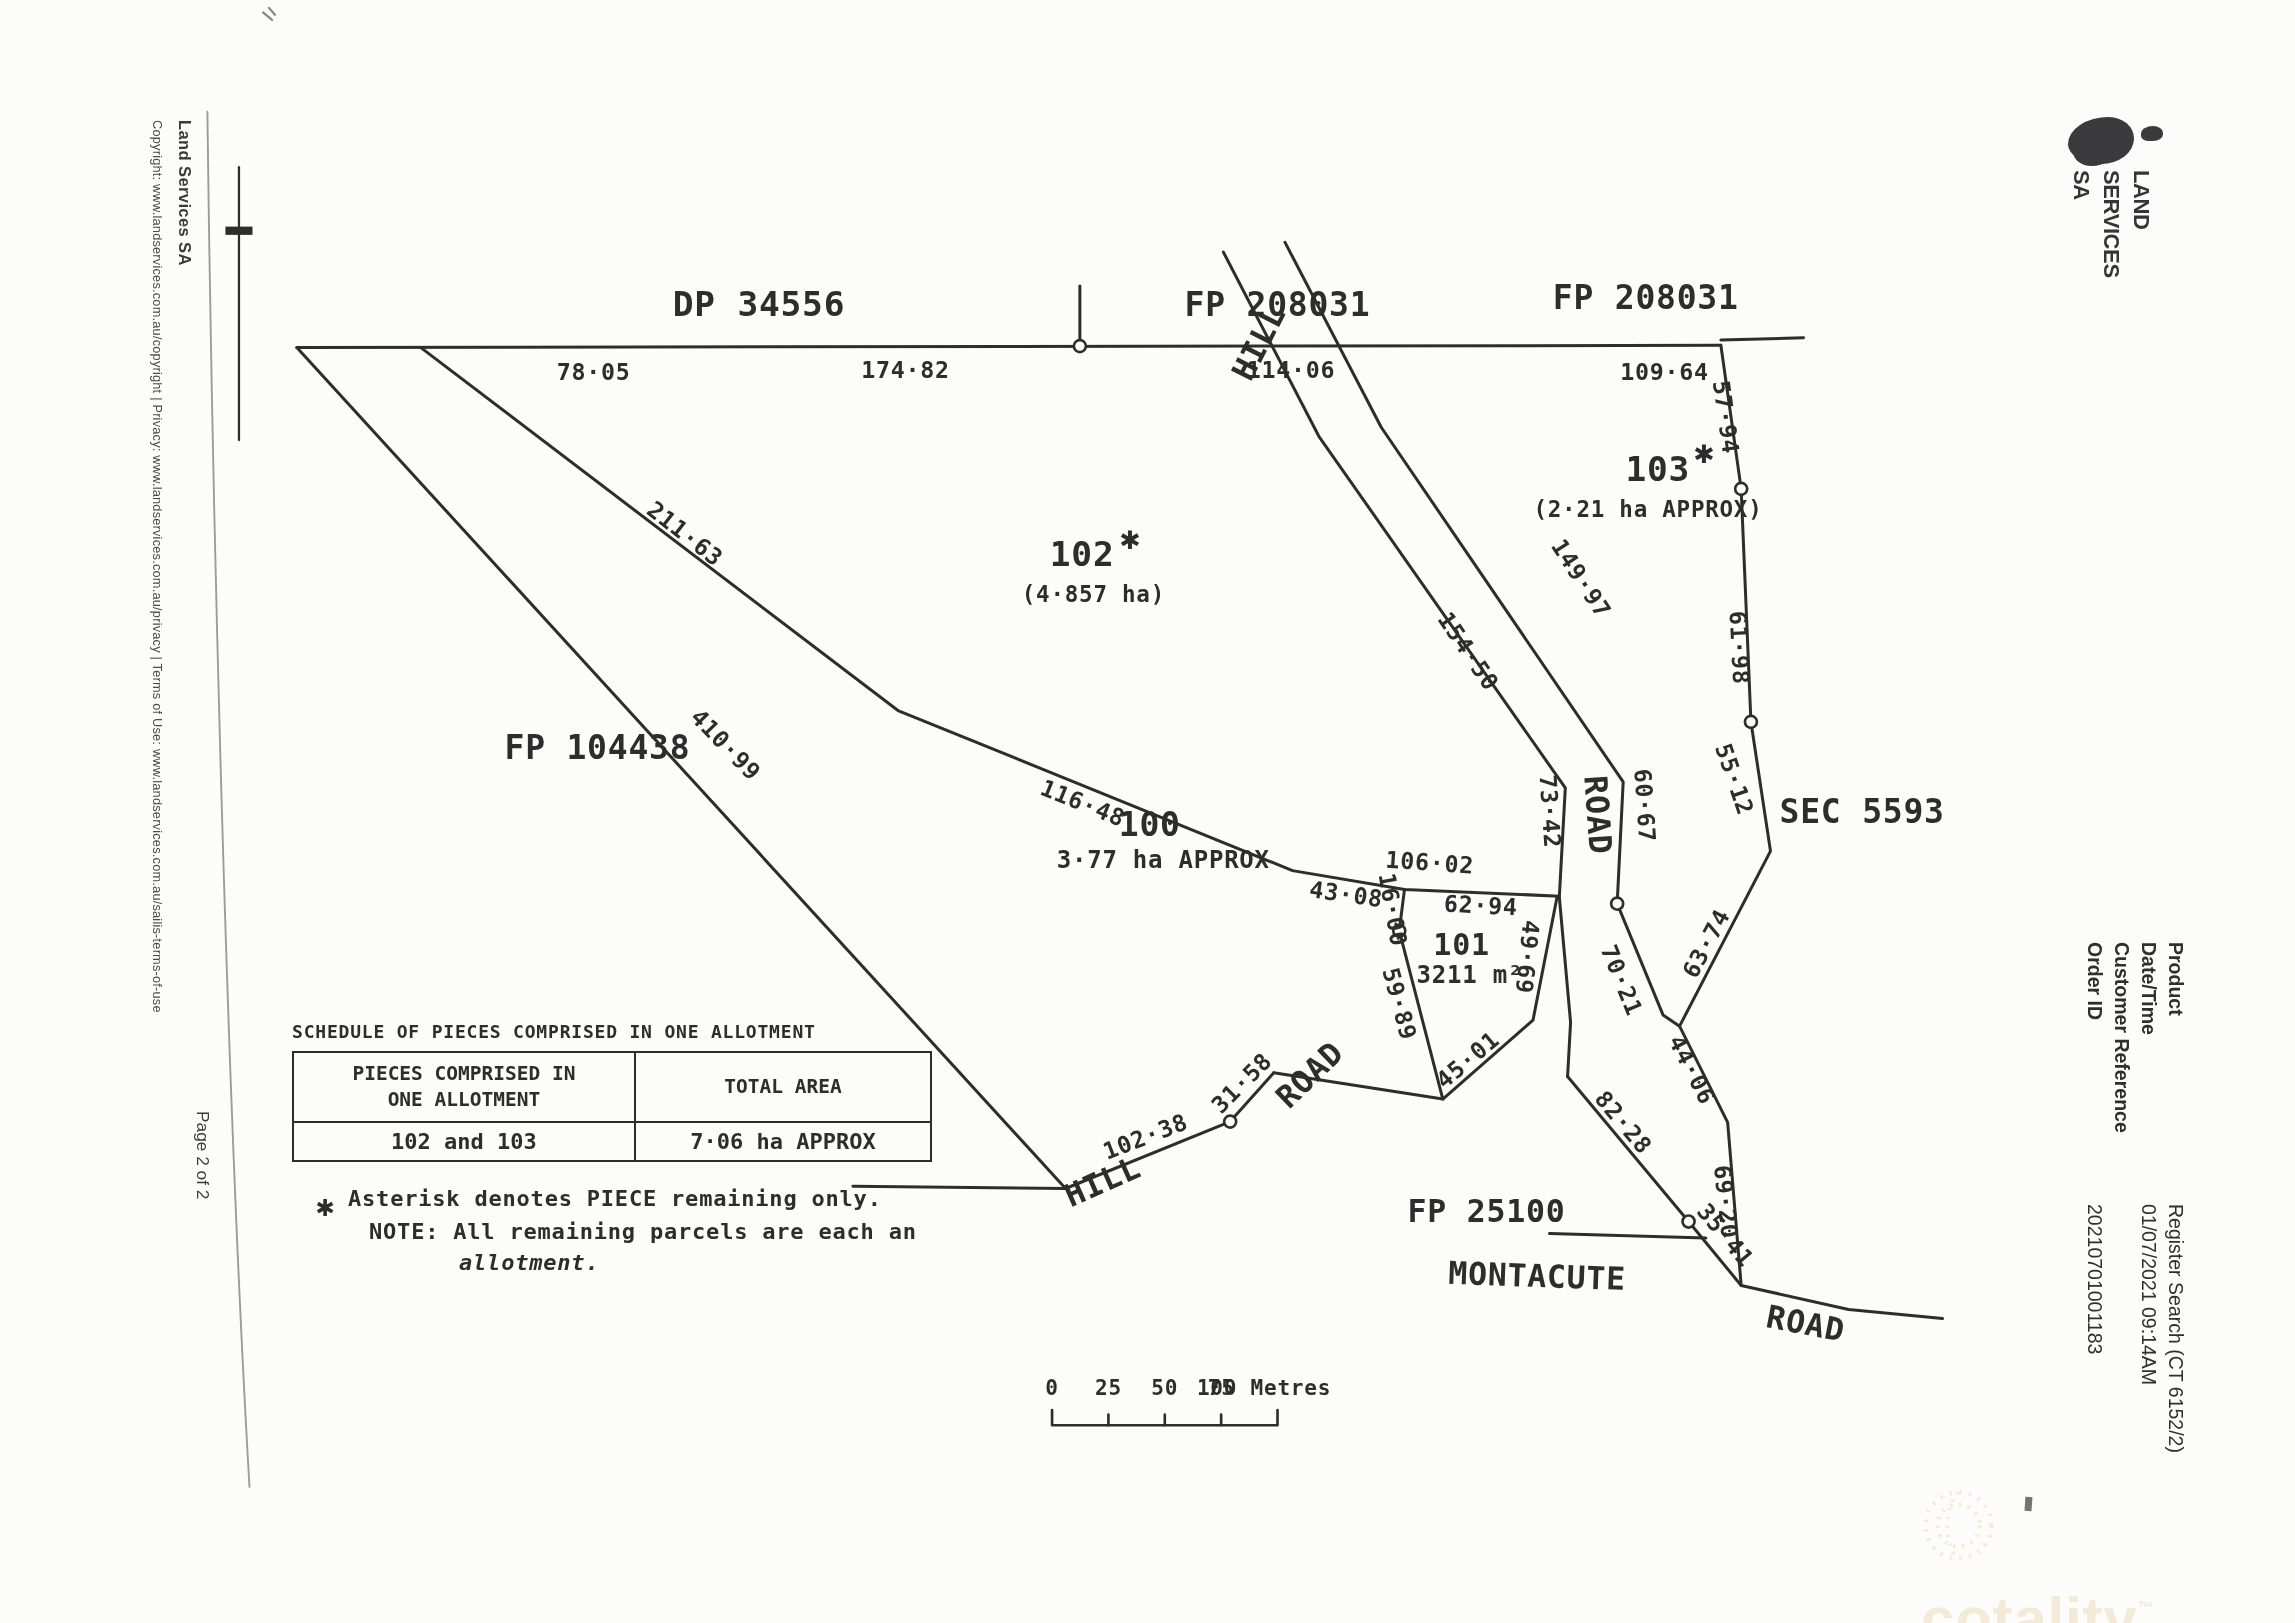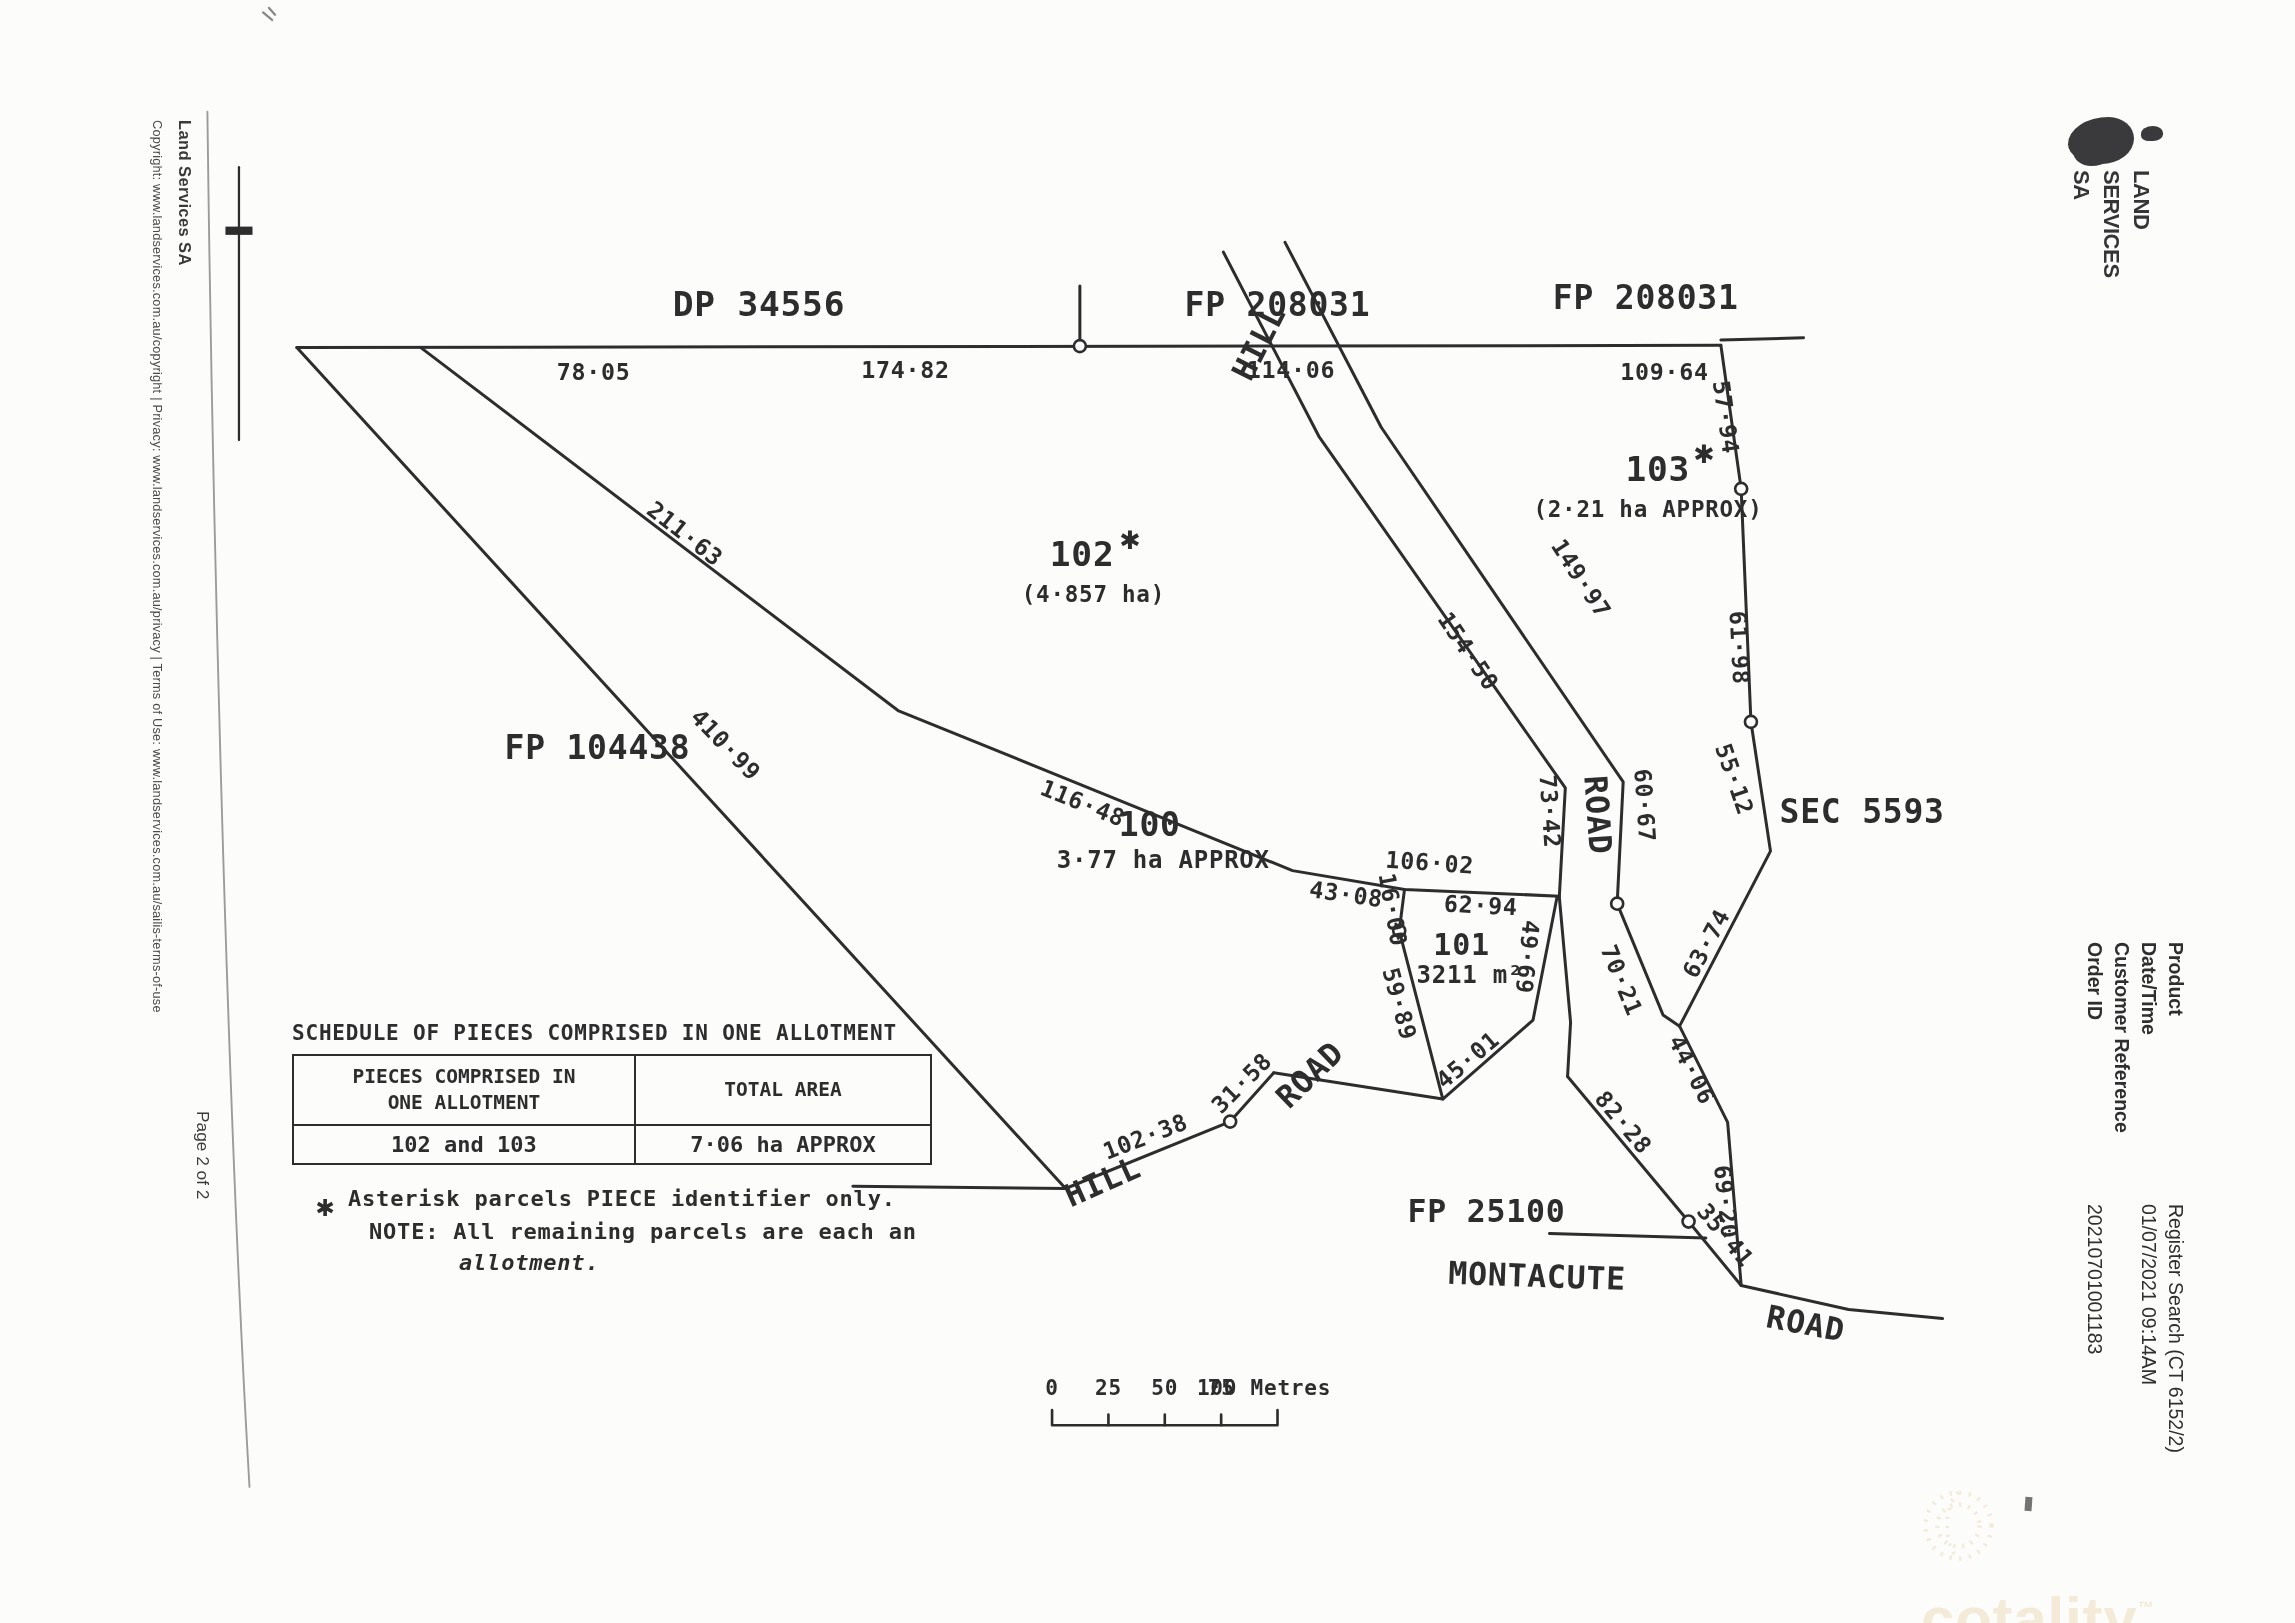--- a/index.html
+++ b/index.html
@@ -26,7 +26,7 @@
   .meta-label{display:inline-block;width:262px;font-weight:bold;}
   
   #schedule{position:absolute;left:292px;top:1021px;width:601px;}
-  #schedule-title{font-size:21px;font-weight:bold;letter-spacing:0.8px;white-space:nowrap;}
+  #schedule-title{font-size:18px;font-weight:bold;letter-spacing:0.8px;white-space:nowrap;}
   #schedule-table{margin-top:9px;width:640px;border:2.3px solid #2d2d2d;border-collapse:collapse;}
   #schedule-table td{border:2.3px solid #2d2d2d;text-align:center;font-weight:bold;}
   .hdr td{font-size:19.5px;height:66px;line-height:25.6px;}

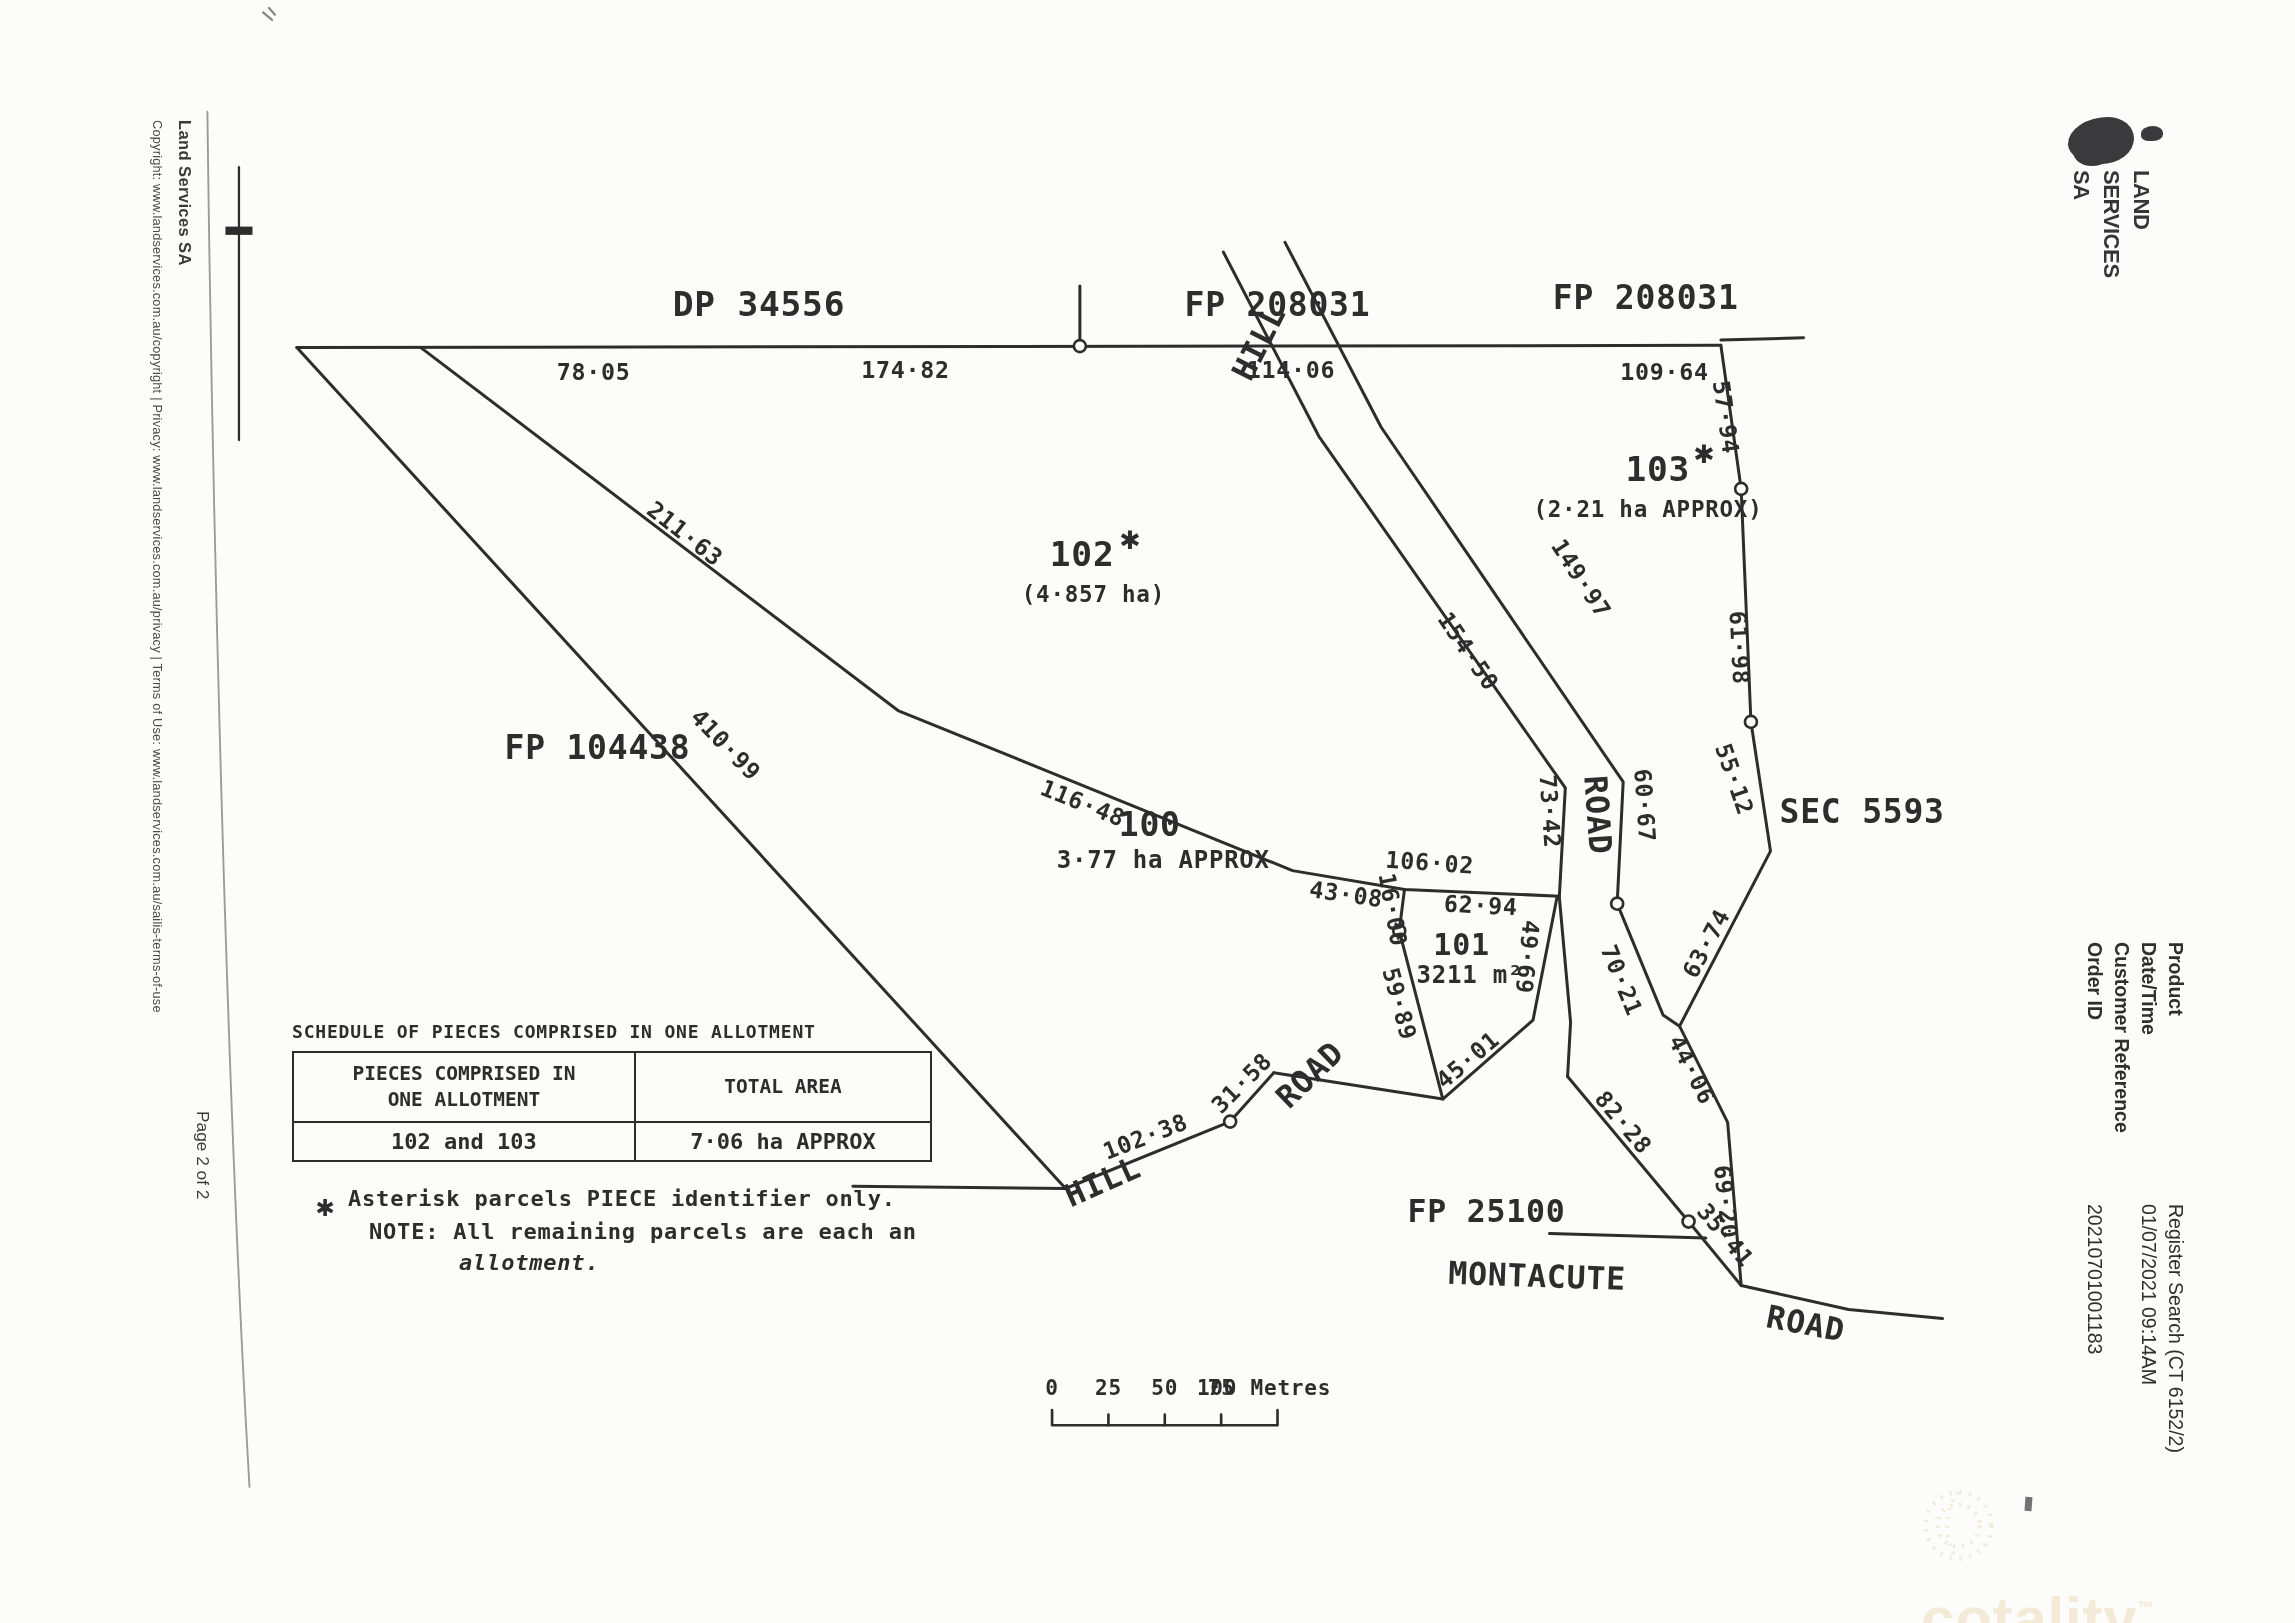--- a/index.html
+++ b/index.html
@@ -175,7 +175,7 @@
 
   <div id="note">
     <span class="star">✱</span>
-    <div class="l1">Asterisk parcels PIECE identifier only.</div>
+    <div class="l1">Asterisk denotes PIECE remaining only.</div>
     <div class="l2">NOTE: All remaining parcels are each an</div>
     <div class="l3">allotment.</div>
   </div>

